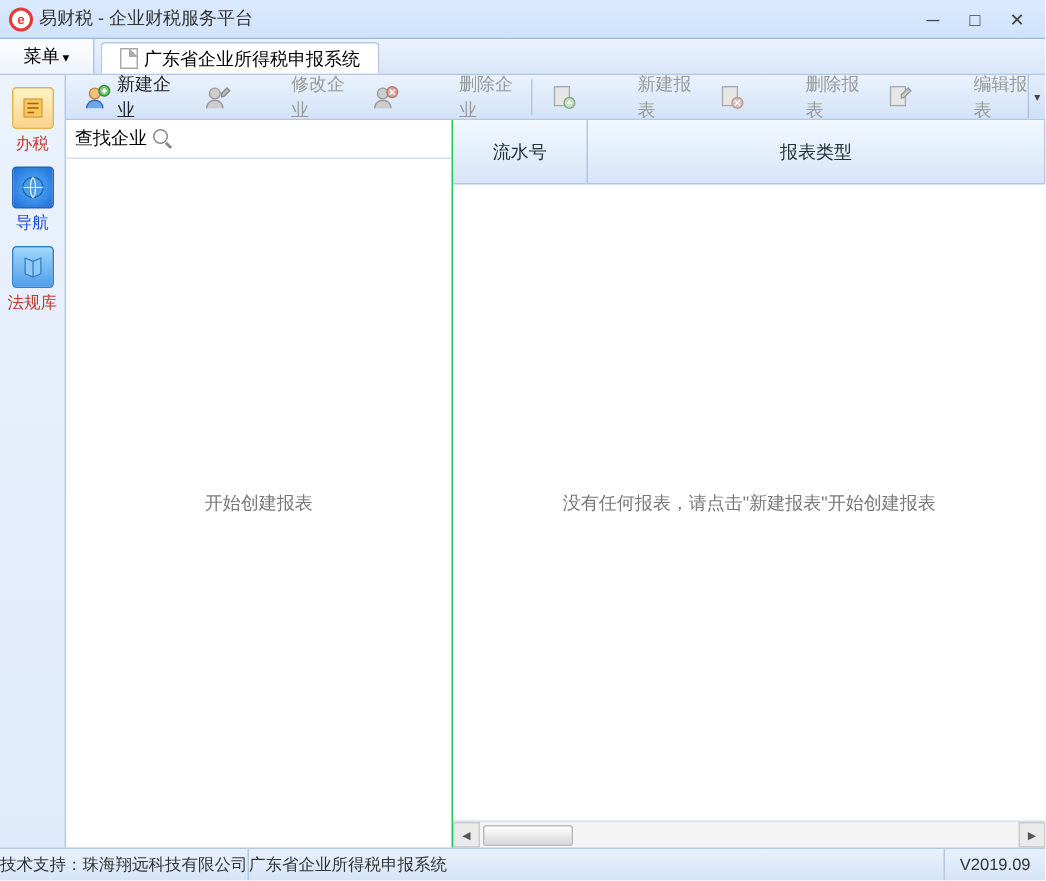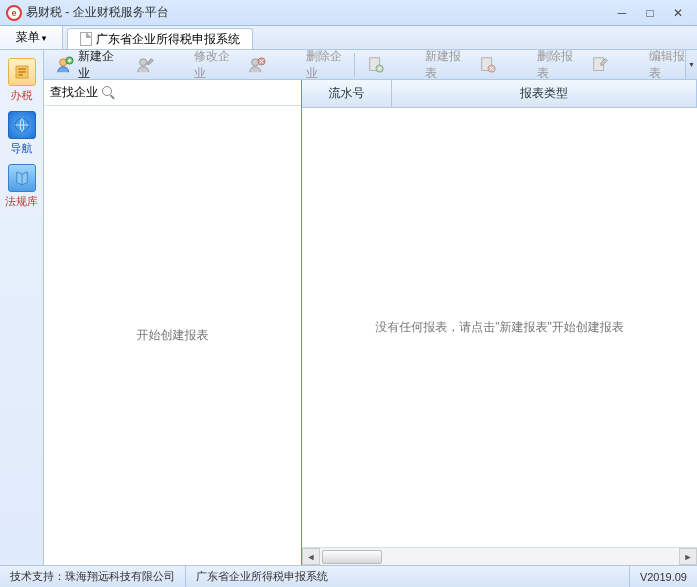--- a/index.html
+++ b/index.html
@@ -39,7 +39,7 @@
 .mag::after { content: ""; position: absolute; width: 5px; height: 1.5px; background: #888; transform: rotate(45deg); left: 8px; top: 10px; }
 .empty-msg { flex: 1; display: flex; align-items: center; justify-content: center; color: #777; font-size: 12px; }
 .right-pane { flex: 1; display: flex; flex-direction: column; min-width: 0; }
-.grid-head { height: 28px; display: flex; background: linear-gradient(#f3f8fe,#d6e5f8); border-bottom: 1px solid #b0c7e6; font-family: Liberation Mono, monospace; }
+.grid-head { height: 43px; display: flex; background: linear-gradient(#f3f8fe,#d6e5f8); border-bottom: 1px solid #b0c7e6; font-family: Liberation Mono, monospace; }
 .gh-cell { display: flex; align-items: center; justify-content: center; border-right: 1px solid #b0c7e6; color: #233; }
 .gh1 { width: 90px; }
 .gh2 { flex: 1; }

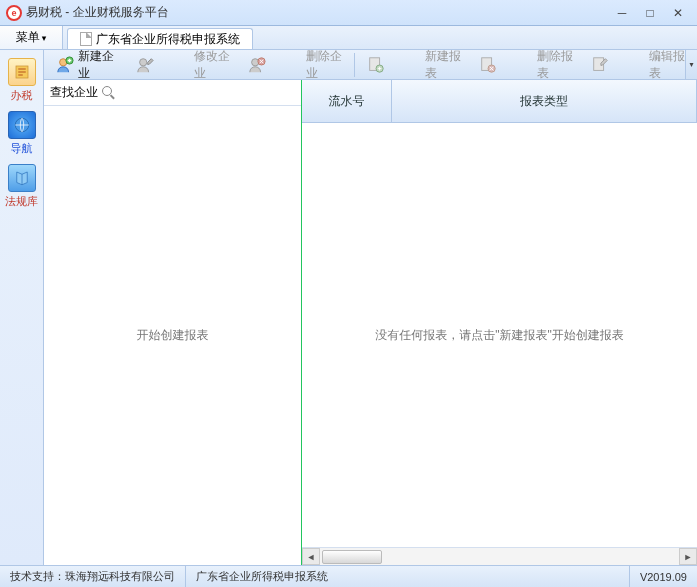--- a/index.html
+++ b/index.html
@@ -49,7 +49,7 @@
 .hscroll .track { flex: 1; position: relative; height: 14px; }
 .hscroll .thumb { position: absolute; left: 2px; width: 60px; height: 100%; background: linear-gradient(#fefefe,#d8d8d8); border: 1px solid #bbb; border-radius: 2px; }
 .statusbar { height: 22px; background: linear-gradient(#e8f1fc,#d5e4f7); border-top: 1px solid #b0c7e6; display: flex; align-items: center; font-size: 11px; color: #333; }
-.statusbar .seg { padding: 0 10px; border-right: 1px solid #b0c7e6; height: 100%; display: flex; align-items: center; white-space: nowrap; }
+.statusbar .seg { padding: 0 0; border-right: 1px solid #b0c7e6; height: 100%; display: flex; align-items: center; white-space: nowrap; }
 .statusbar .seg.grow { flex: 1; border-right: 1px solid #b0c7e6; }
 .statusbar .ver { margin-left: auto; padding: 0 10px; }
 .svg-ico { width: 18px; height: 18px; }

